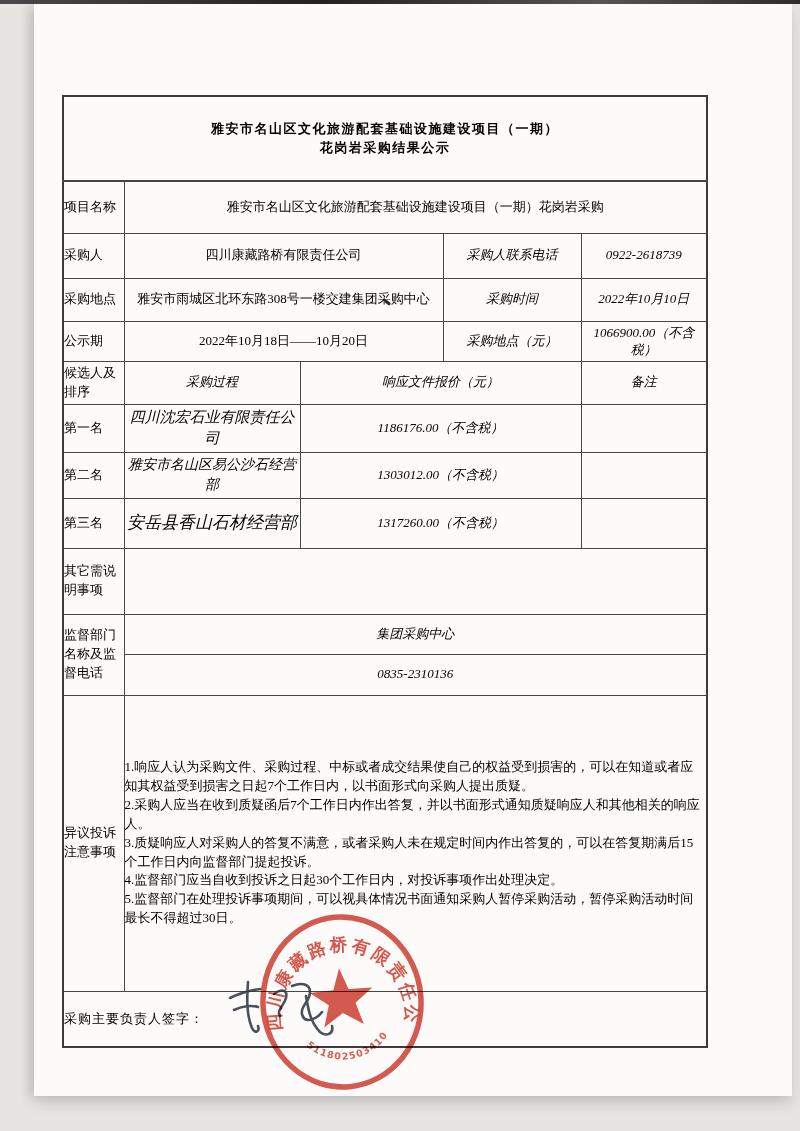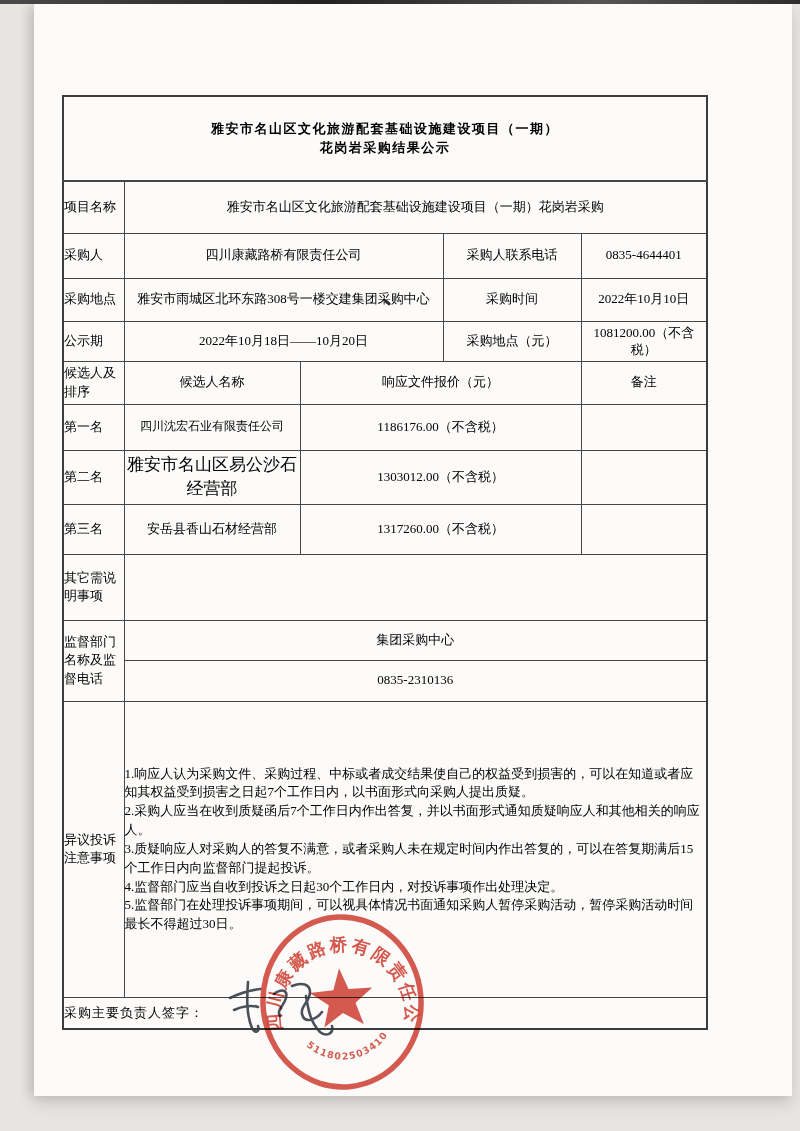--- a/index.html
+++ b/index.html
@@ -42,7 +42,7 @@
     border-bottom-width:2.2px !important;
   }
   .lbl { padding:2px 7px; }
-  .ctr { text-align:center; }
+  .ctr { text-align:center;font-style:italic; }
   .val { text-align:center; padding-left:9px; }
   .obj-cell { padding:8px 12px; font-size:13.5px; line-height:1.58; }
   .obj-cell .obj-item { margin:0; }

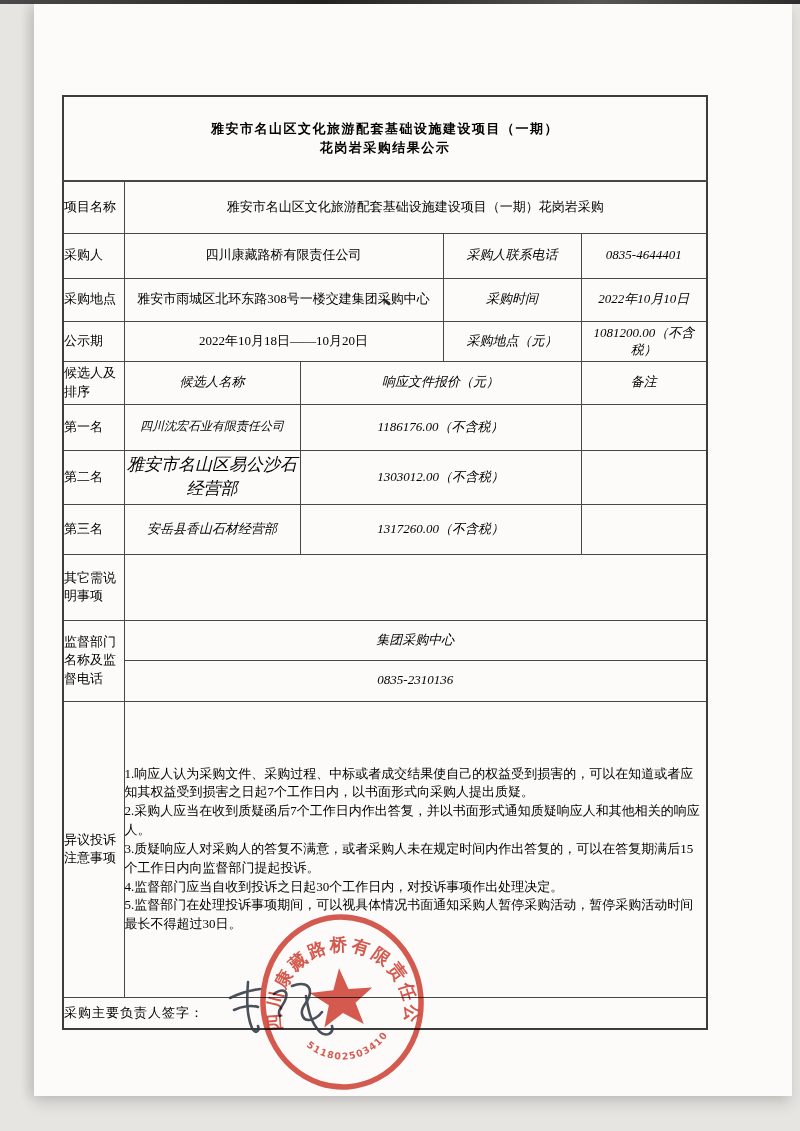--- a/index.html
+++ b/index.html
@@ -96,7 +96,7 @@
     <td class="lbl" style="height:45px">采购人</td>
     <td colspan="2" class="val">四川康藏路桥有限责任公司</td>
     <td class="ctr">采购人联系电话</td>
-    <td class="ctr">0835-4644401</td>
+    <td class="ctr">0922-2618739</td>
   </tr>
 
   <tr>

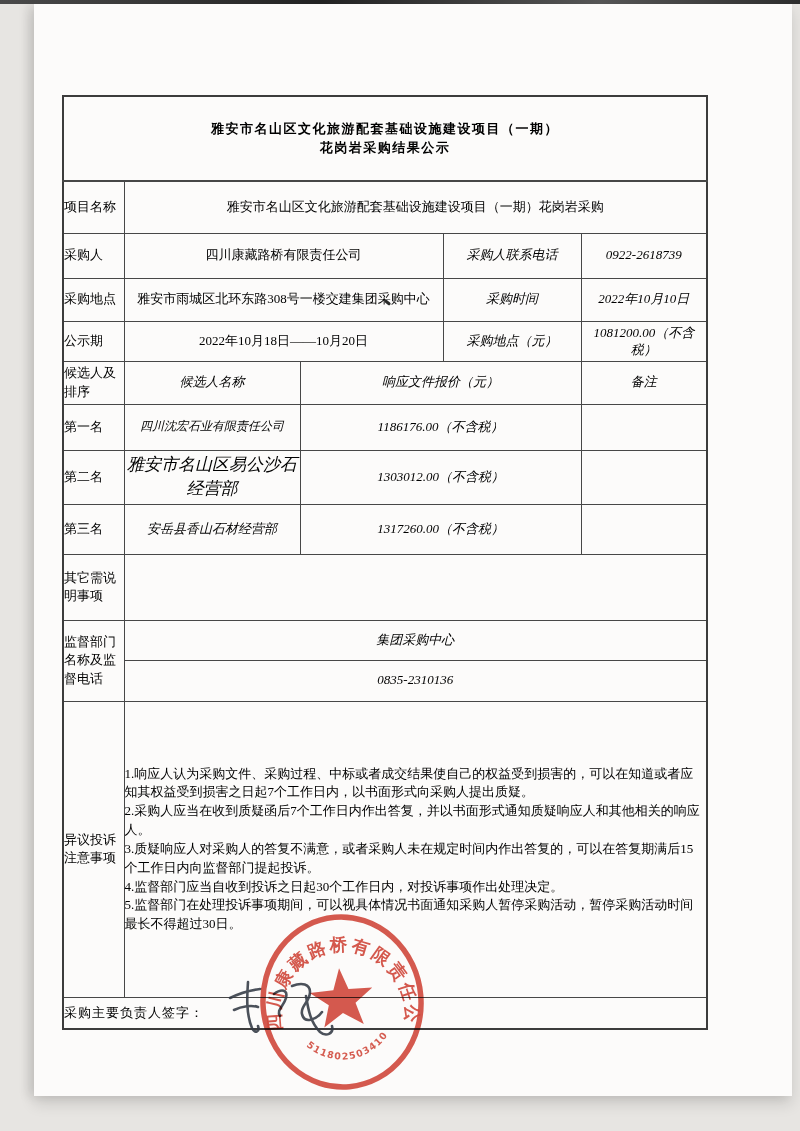--- a/index.html
+++ b/index.html
@@ -110,7 +110,7 @@
     <td class="lbl" style="height:37px">公示期</td>
     <td colspan="2" class="val">2022年10月18日——10月20日</td>
     <td class="ctr">采购地点（元）</td>
-    <td class="ctr" style="line-height:1.35">1081200.00（不含税）</td>
+    <td class="ctr" style="line-height:1.35">1066900.00（不含税）</td>
   </tr>
 
   <tr>

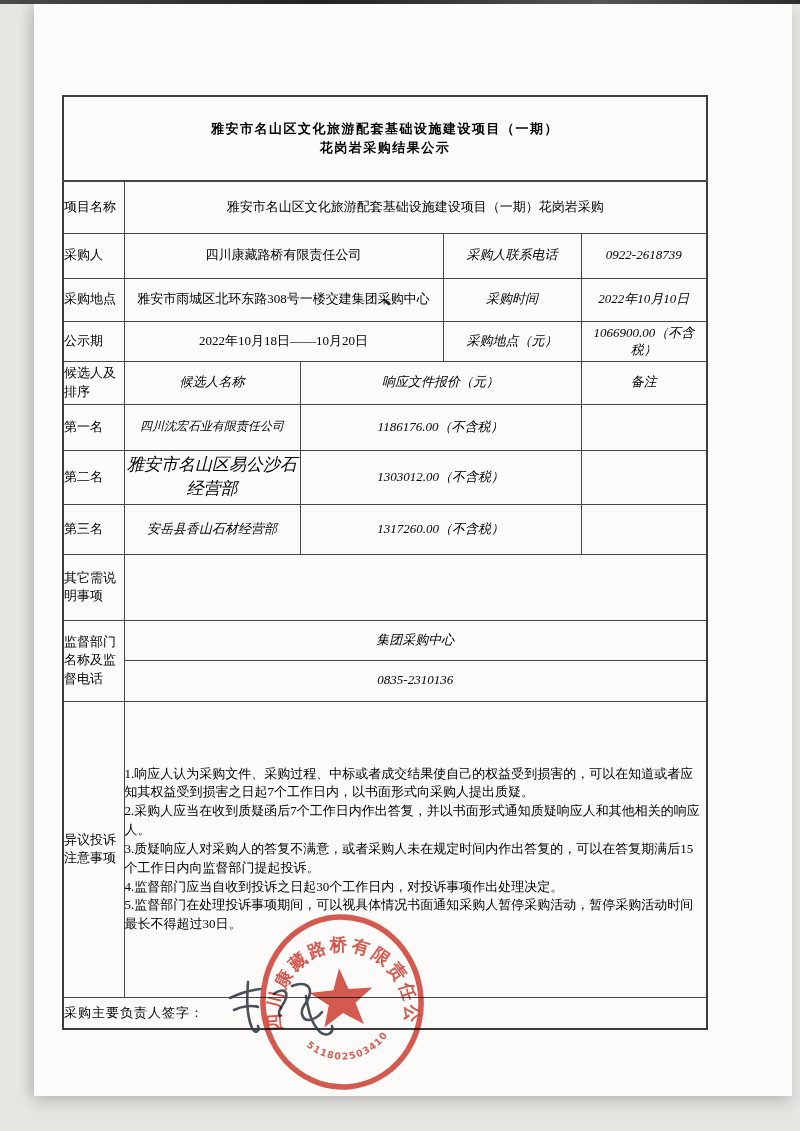--- a/index.html
+++ b/index.html
@@ -115,7 +115,7 @@
 
   <tr>
     <td class="lbl" style="height:43px">候选人及排序</td>
-    <td class="ctr">候选人名称</td>
+    <td class="ctr">采购过程</td>
     <td colspan="2" class="ctr">响应文件报价（元）</td>
     <td class="ctr">备注</td>
   </tr>

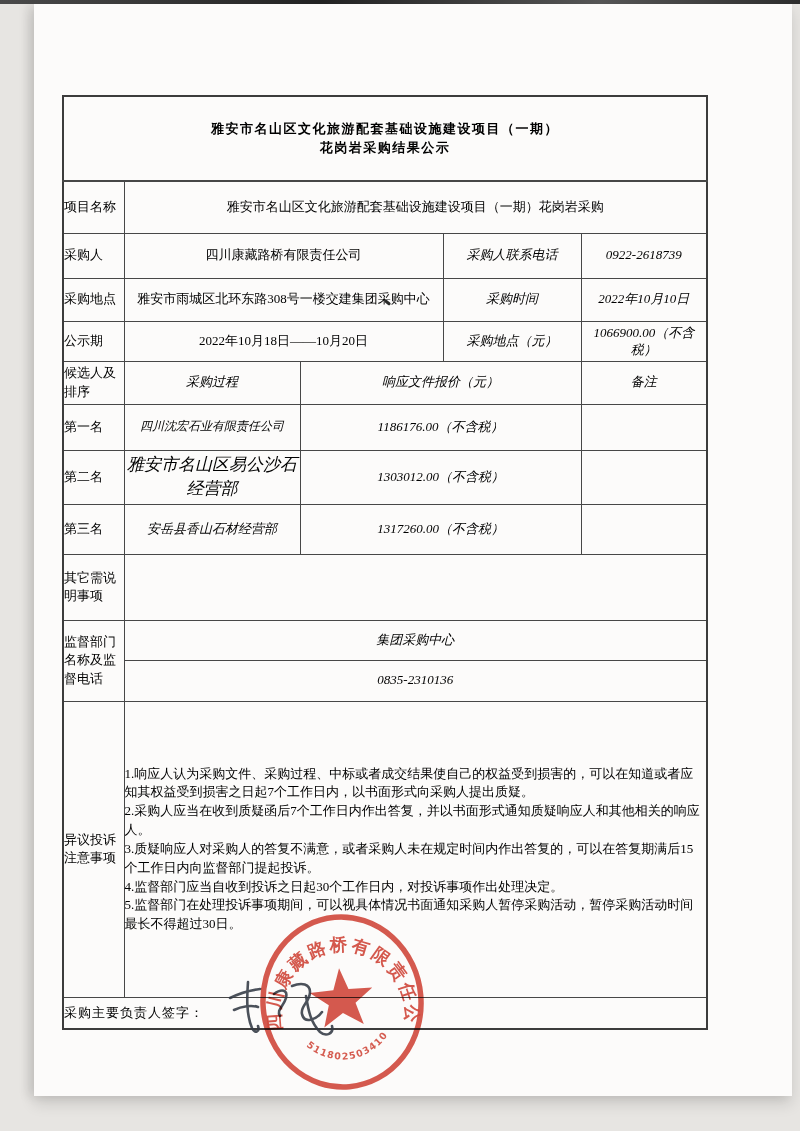--- a/index.html
+++ b/index.html
@@ -122,7 +122,7 @@
 
   <tr>
     <td class="lbl" style="height:46px">第一名</td>
-    <td class="ctr" style="font-size:12px">四川沈宏石业有限责任公司</td>
+    <td class="ctr" style="font-size:15px">四川沈宏石业有限责任公司</td>
     <td colspan="2" class="ctr">1186176.00（不含税）</td>
     <td class="ctr"></td>
   </tr>

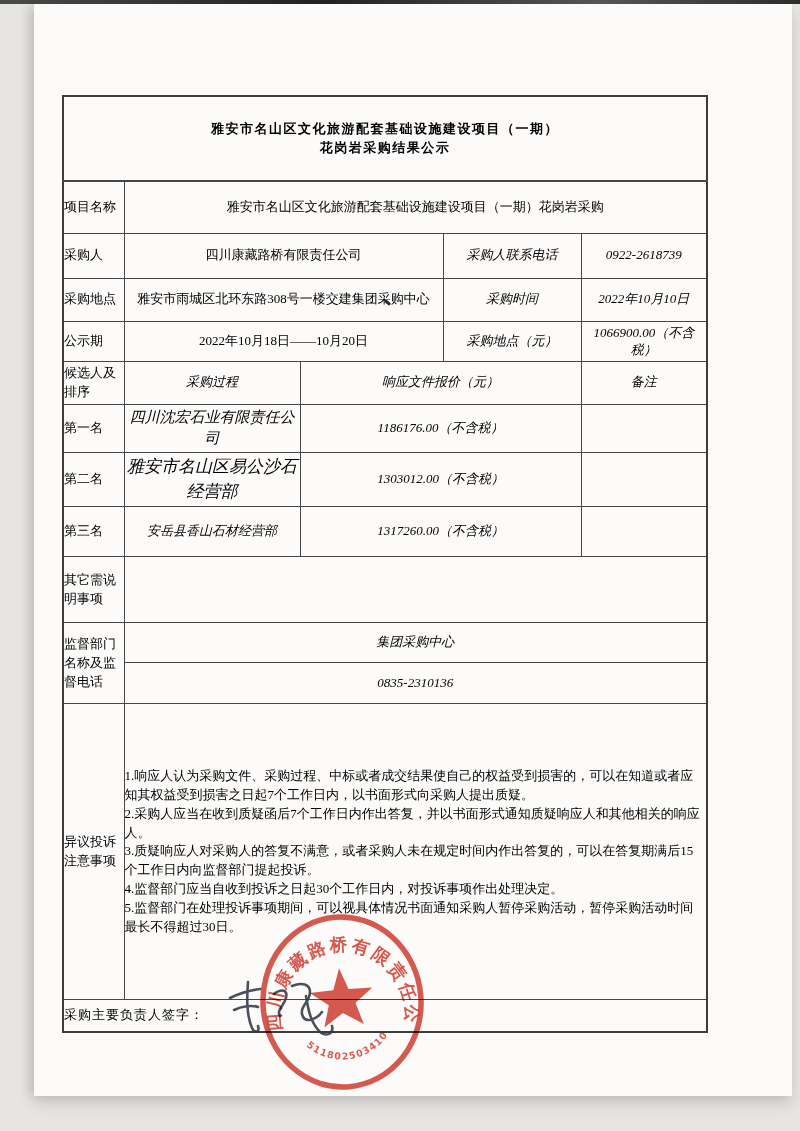--- a/index.html
+++ b/index.html
@@ -128,7 +128,7 @@
   </tr>
   <tr>
     <td class="lbl" style="height:45px">第二名</td>
-    <td class="ctr" style="font-size:17px">雅安市名山区易公沙石经营部</td>
+    <td class="ctr" style="font-size:14px">雅安市名山区易公沙石经营部</td>
     <td colspan="2" class="ctr">1303012.00（不含税）</td>
     <td class="ctr"></td>
   </tr>

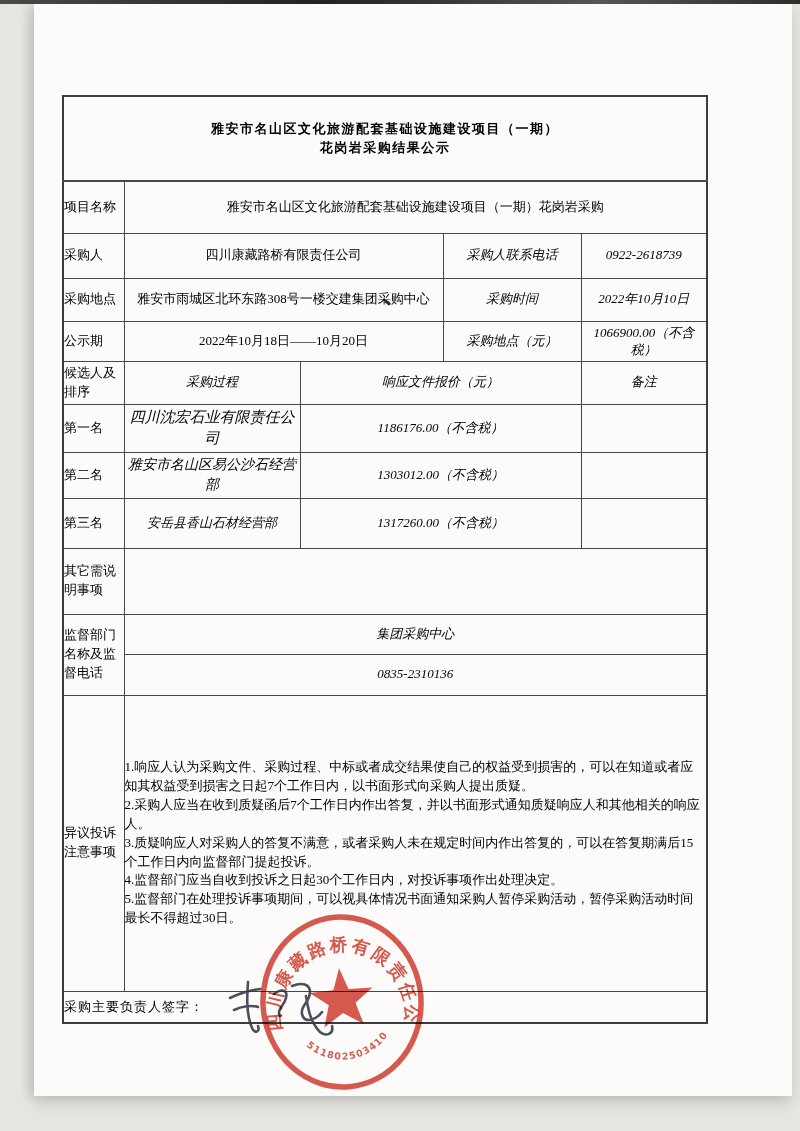--- a/index.html
+++ b/index.html
@@ -134,7 +134,7 @@
   </tr>
   <tr>
     <td class="lbl" style="height:50px">第三名</td>
-    <td class="ctr" style="font-size:13px">安岳县香山石材经营部</td>
+    <td class="ctr" style="font-size:17px">安岳县香山石材经营部</td>
     <td colspan="2" class="ctr">1317260.00（不含税）</td>
     <td class="ctr"></td>
   </tr>

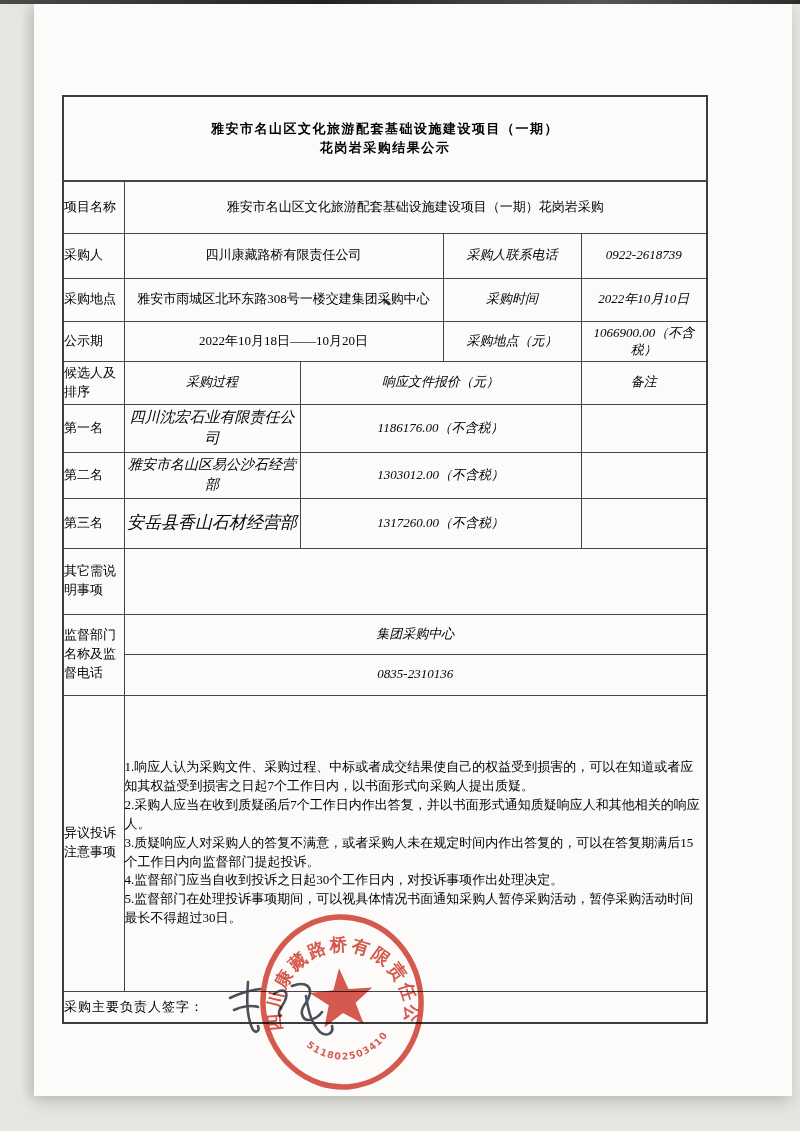--- a/index.html
+++ b/index.html
@@ -164,7 +164,7 @@
   </tr>
 
   <tr>
-    <td colspan="5" class="sig-cell" style="height:32px">
+    <td colspan="5" class="sig-cell" style="height:56px">
       <span class="sig-label">采购主要负责人签字：</span>
     </td>
   </tr>

